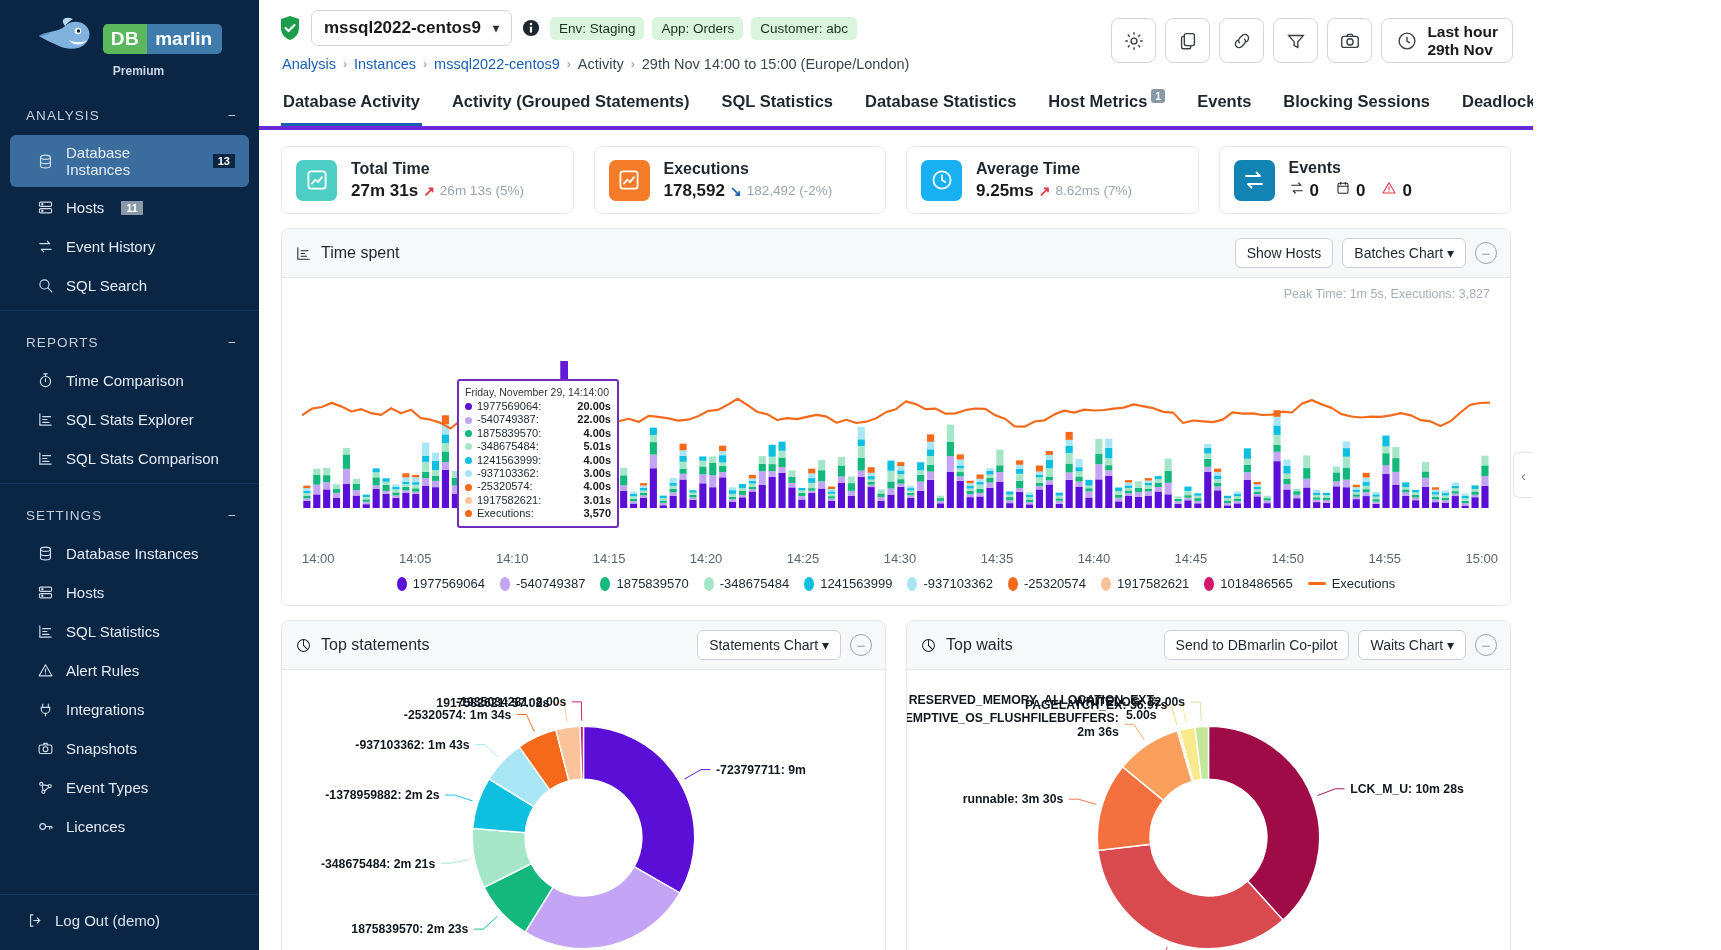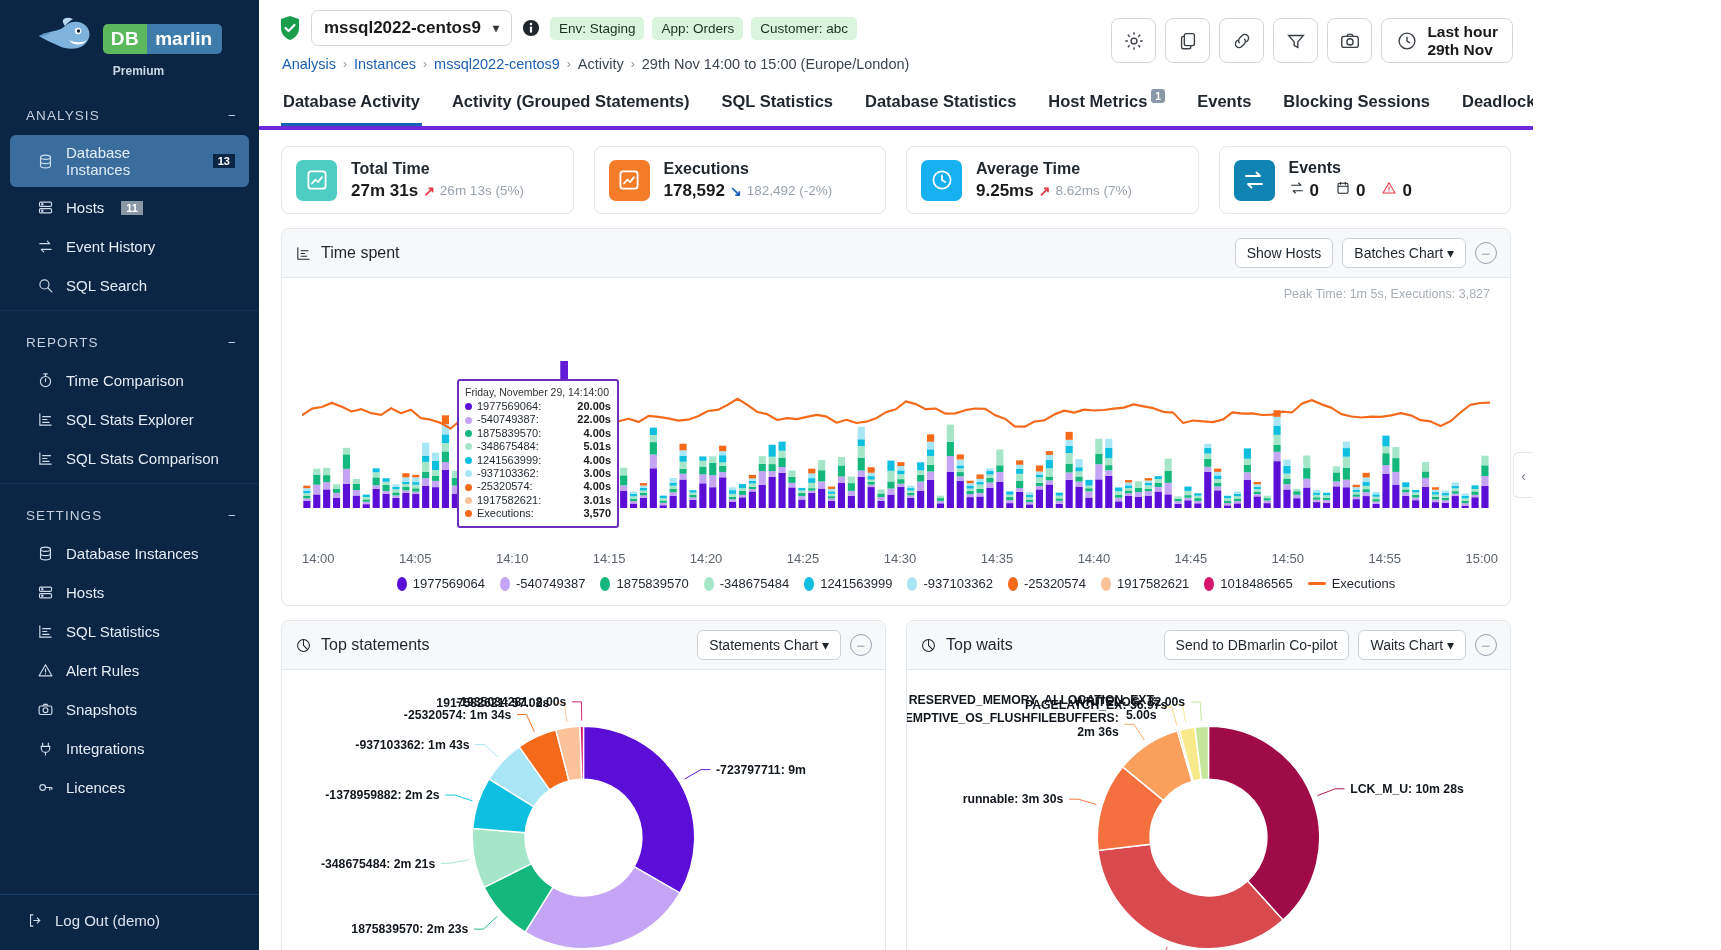--- a/index.html
+++ b/index.html
@@ -322,21 +322,21 @@
           <div class="nav-item">
             <span class="nav-ico">
               <svg viewBox="0 0 24 24">
+                <path d="M8 4v5M16 4v5M6 9h12v2.5A6 6 0 0 1 6 11.5Z"></path>
+                <path d="M12 17.5V21" stroke-linecap="round"></path>
+              </svg>
+            </span>
+            <span>Integrations</span>
+          </div>
+          <div class="nav-item">
+            <span class="nav-ico">
+              <svg viewBox="0 0 24 24">
                 <rect x="3" y="7" width="18" height="12" rx="2.5"></rect>
                 <circle cx="12" cy="13" r="3.4"></circle>
                 <path d="M8.5 7l1.4-2.2h4.2L15.5 7"></path>
               </svg>
             </span>
             <span>Snapshots</span>
-          </div>
-          <div class="nav-item">
-            <span class="nav-ico">
-              <svg viewBox="0 0 24 24">
-                <path d="M8 4v5M16 4v5M6 9h12v2.5A6 6 0 0 1 6 11.5Z"></path>
-                <path d="M12 17.5V21" stroke-linecap="round"></path>
-              </svg>
-            </span>
-            <span>Integrations</span>
           </div>
           <div class="nav-item">
             <span class="nav-ico">

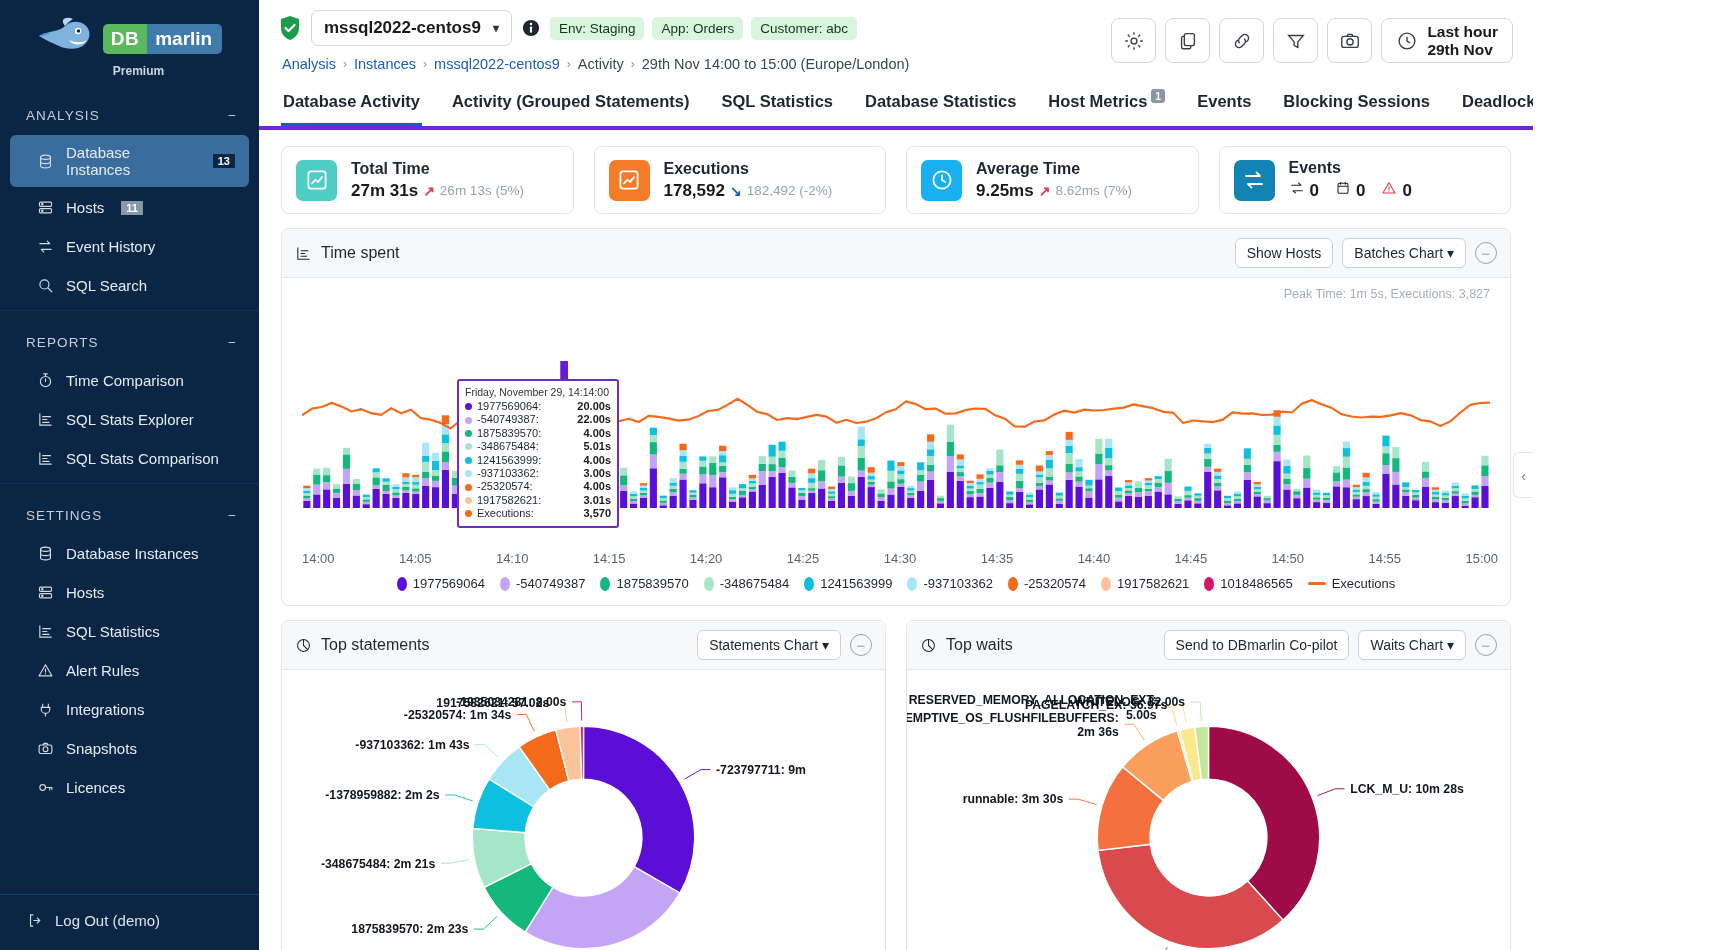--- a/index.html
+++ b/index.html
@@ -337,6 +337,17 @@
               </svg>
             </span>
             <span>Snapshots</span>
+          </div>
+          <div class="nav-item">
+            <span class="nav-ico">
+              <svg viewBox="0 0 24 24">
+                <circle cx="6" cy="7" r="2.2"></circle>
+                <circle cx="18" cy="10" r="2.2"></circle>
+                <circle cx="9" cy="18" r="2.2"></circle>
+                <path d="M8 8.3l8 1M7.3 9l1.2 7M16.7 11.7L10.6 17"></path>
+              </svg>
+            </span>
+            <span>Event Types</span>
           </div>
           <div class="nav-item">
             <span class="nav-ico">

